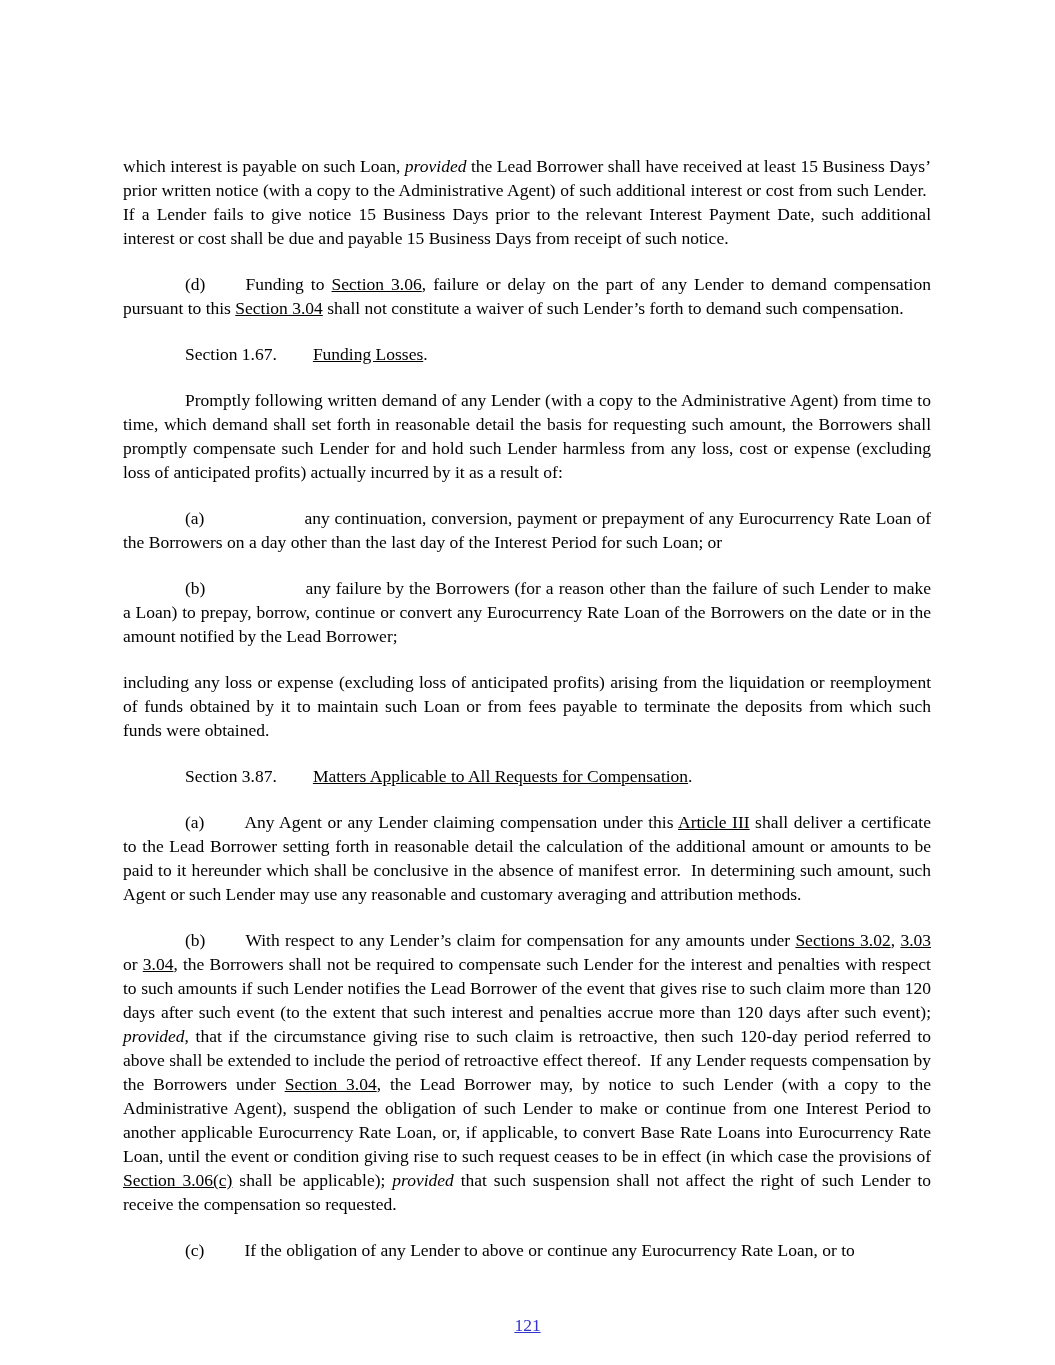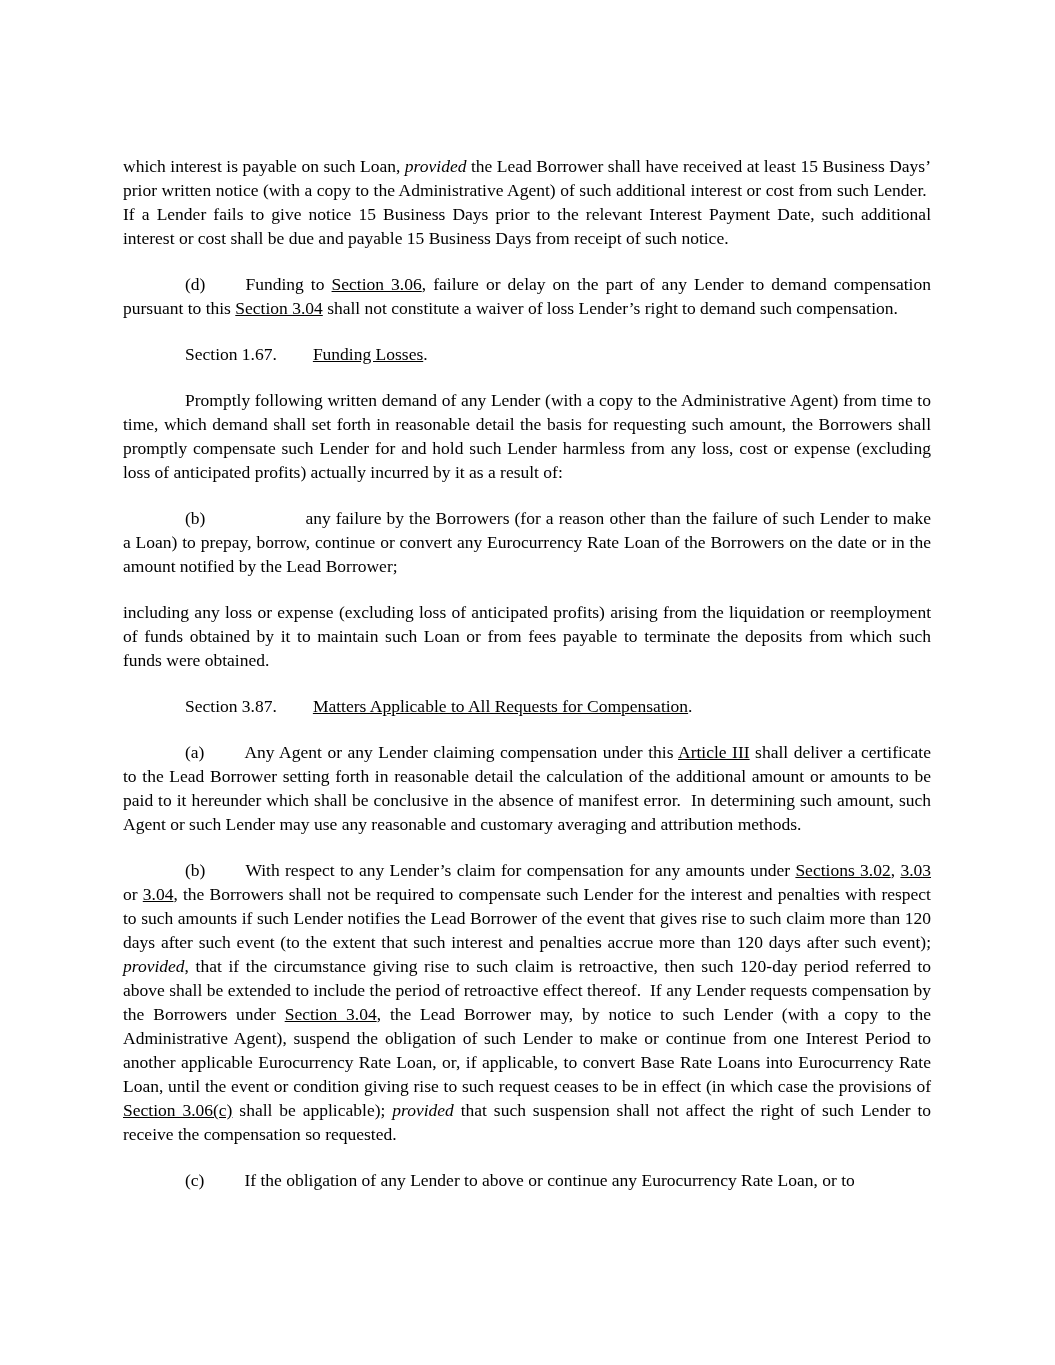--- a/index.html
+++ b/index.html
@@ -52,7 +52,7 @@
 
   <p class="para"><span>which interest is payable on such Loan, </span><i>provided</i><span> the Lead Borrower shall have received at least 15 Business Days’ prior written notice (with a copy to the Administrative Agent) of such additional interest or cost from such Lender.&nbsp; If a Lender fails to give notice 15 Business Days prior to the relevant Interest Payment Date, such additional interest or cost shall be due and payable 15 Business Days from receipt of such notice.</span></p>
 
-  <p class="para ind"><span>(d)</span><span class="tab tab-sm"></span><span>Funding to </span><span class="u">Section 3.06</span><span>, failure or delay on the part of any Lender to demand compensation pursuant to this </span><span class="u">Section 3.04</span><span> shall not constitute a waiver of loss Lender’s right to demand such compensation.</span></p>
+  <p class="para ind"><span>(d)</span><span class="tab tab-sm"></span><span>Funding to </span><span class="u">Section 3.06</span><span>, failure or delay on the part of any Lender to demand compensation pursuant to this </span><span class="u">Section 3.04</span><span> shall not constitute a waiver of such Lender’s forth to demand such compensation.</span></p>
 
   <p class="para ind"><span>Section 1.67.</span><span class="tab tab-md"></span><span class="u">Funding Losses</span><span>.</span></p>
 

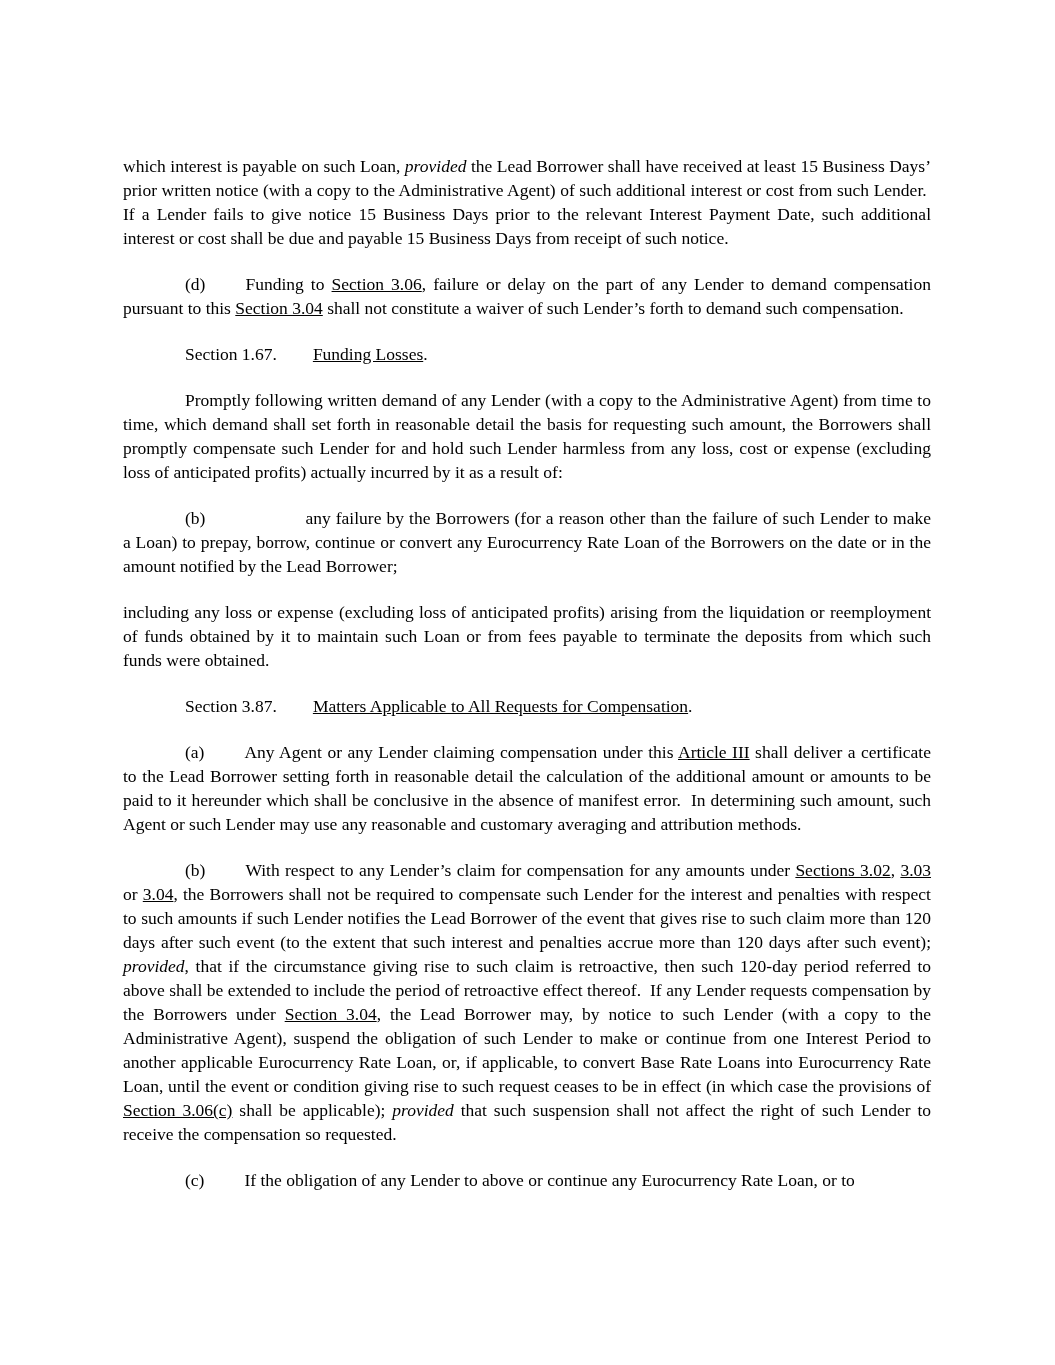--- a/index.html
+++ b/index.html
@@ -58,6 +58,7 @@
 
   <p class="para ind"><span>Promptly following written demand of any Lender (with a copy to the Administrative Agent) from time to time, which demand shall set forth in reasonable detail the basis for requesting such amount, the Borrowers shall promptly compensate such Lender for and hold such Lender harmless from any loss, cost or expense (excluding loss of anticipated profits) actually incurred by it as a result of:</span></p>
 
+  <p class="para ind"><span>(a)</span><span class="tab tab-lg"></span><span>any continuation, conversion, payment or prepayment of any Eurocurrency Rate Loan of the Borrowers on a day other than the last day of the Interest Period for such Loan; or</span></p>
 
   <p class="para ind"><span>(b)</span><span class="tab tab-lg"></span><span>any failure by the Borrowers (for a reason other than the failure of such Lender to make a Loan) to prepay, borrow, continue or convert any Eurocurrency Rate Loan of the Borrowers on the date or in the amount notified by the Lead Borrower;</span></p>
 

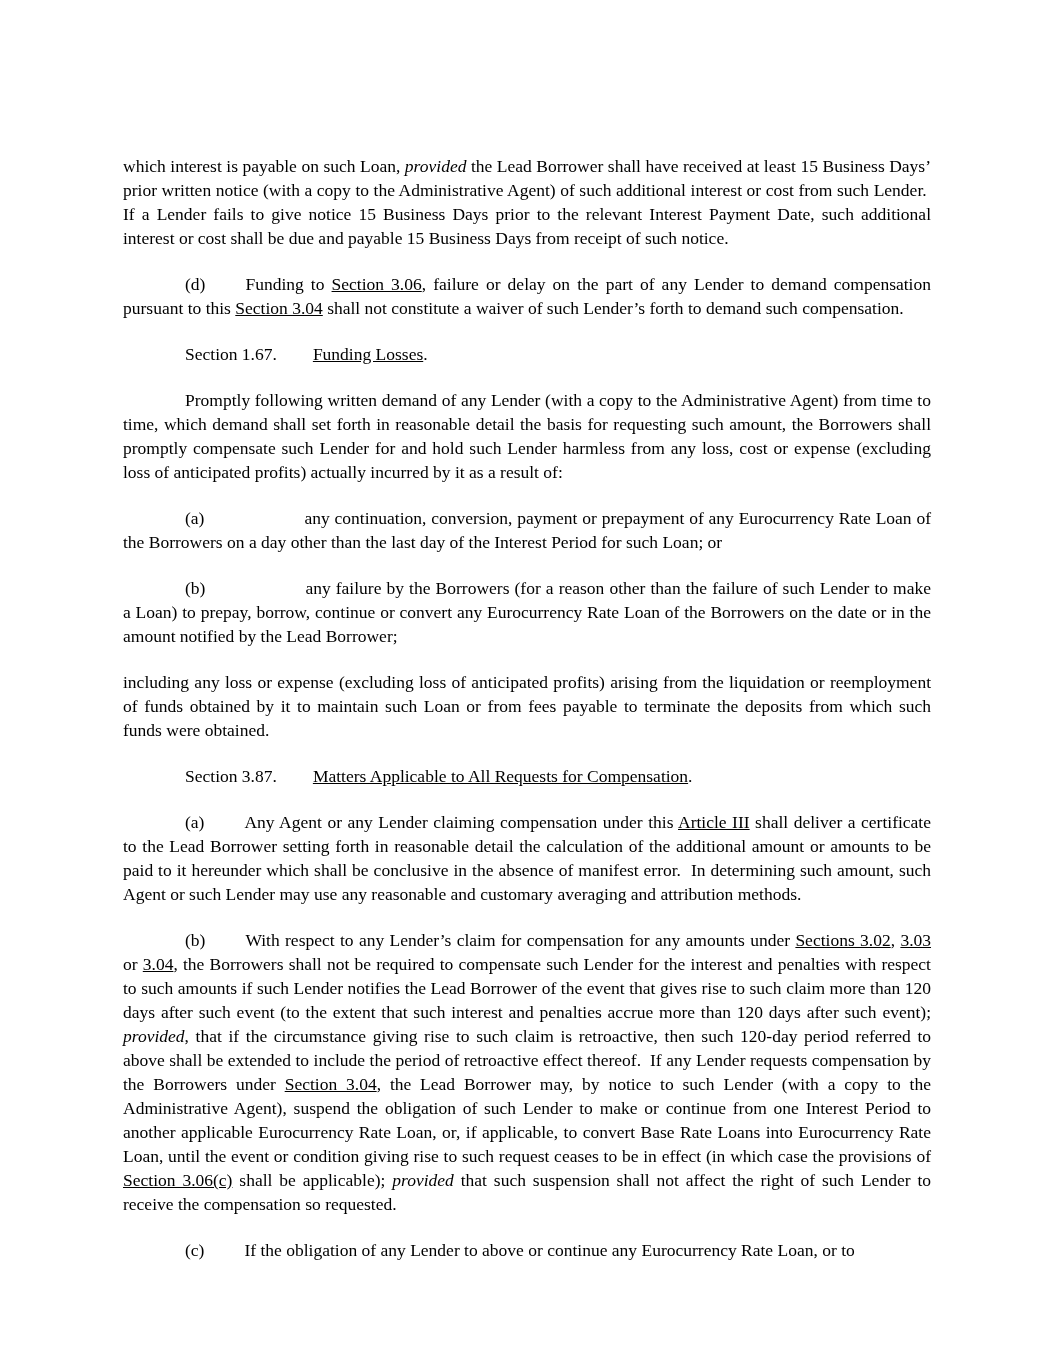--- a/index.html
+++ b/index.html
@@ -72,6 +72,9 @@
 
   <p class="para ind"><span>(c)</span><span class="tab tab-sm"></span><span>If the obligation of any Lender to above or continue any Eurocurrency Rate Loan, or to</span></p>
 
+  <div class="footer">
+    <span class="pagenum">121</span>
+  </div>
 
 </div>
 

